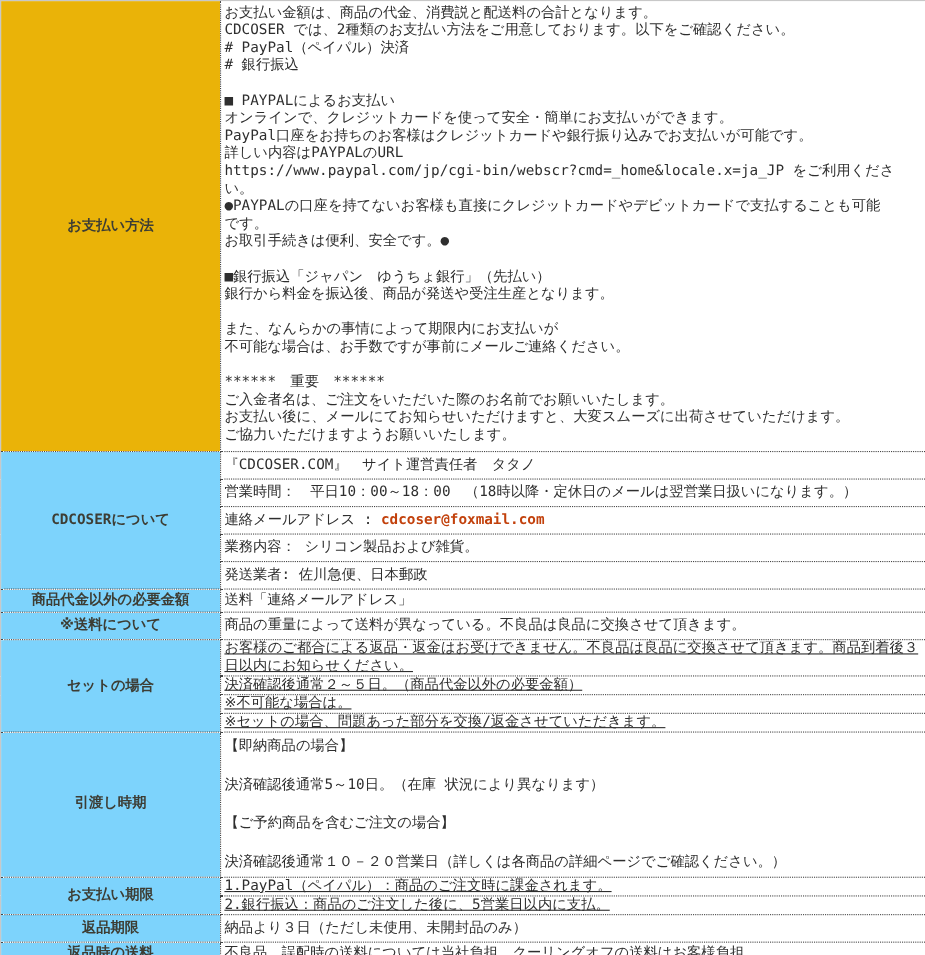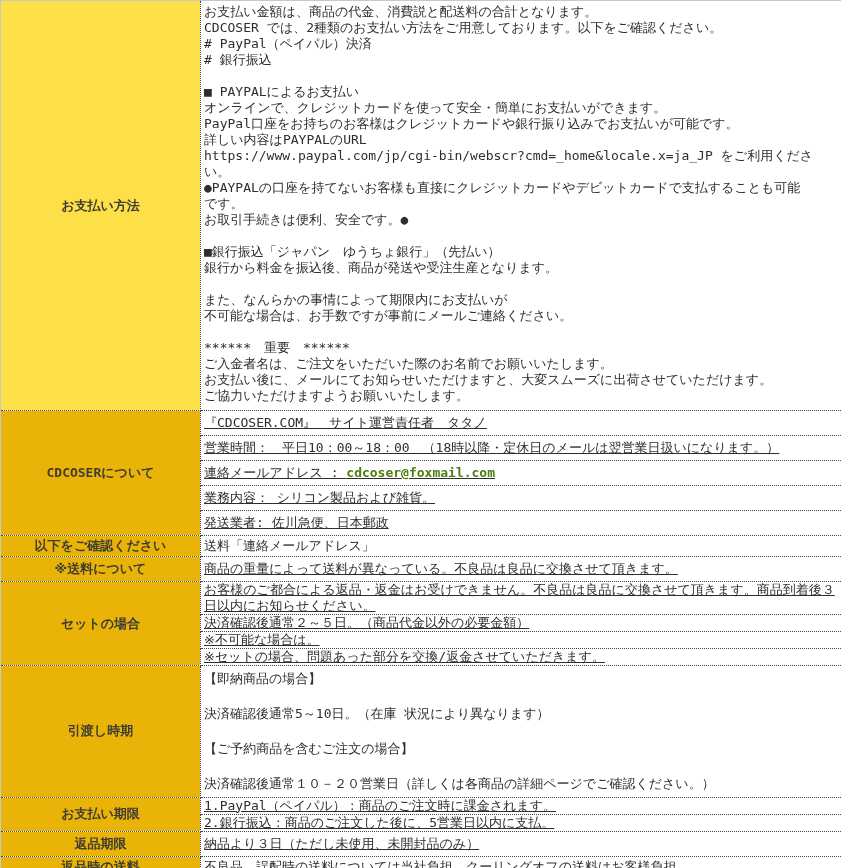--- a/index.html
+++ b/index.html
@@ -37,7 +37,7 @@
     word-break:keep-all;
     padding:2px 6px;
   }
-  td.hdr-white{background:#fde047;}
+  td.hdr-white{background:#eab308;}
   td.body-tall{padding:3px 3px 6px 3px;}
   td.sub{padding:4px 3px;text-decoration:underline;}
   td.tight{padding:0 3px;text-decoration:underline;}

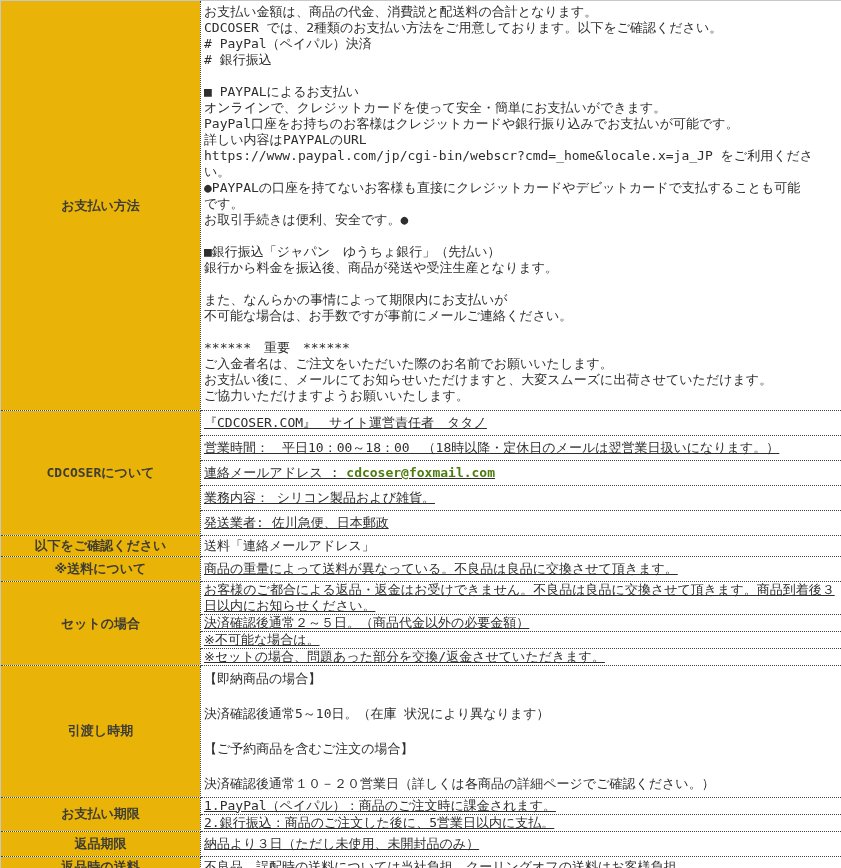--- a/index.html
+++ b/index.html
@@ -39,7 +39,7 @@
   }
   td.hdr-white{background:#eab308;}
   td.body-tall{padding:3px 3px 6px 3px;}
-  td.sub{padding:4px 3px;text-decoration:underline;}
+  td.sub{padding:4px 3px;}
   td.tight{padding:0 3px;text-decoration:underline;}
   td.delivery{padding:4px 3px;line-height:17.5px;margin-left:32px;}
   b.email{font-weight:bold;color:#4d7c0f;}

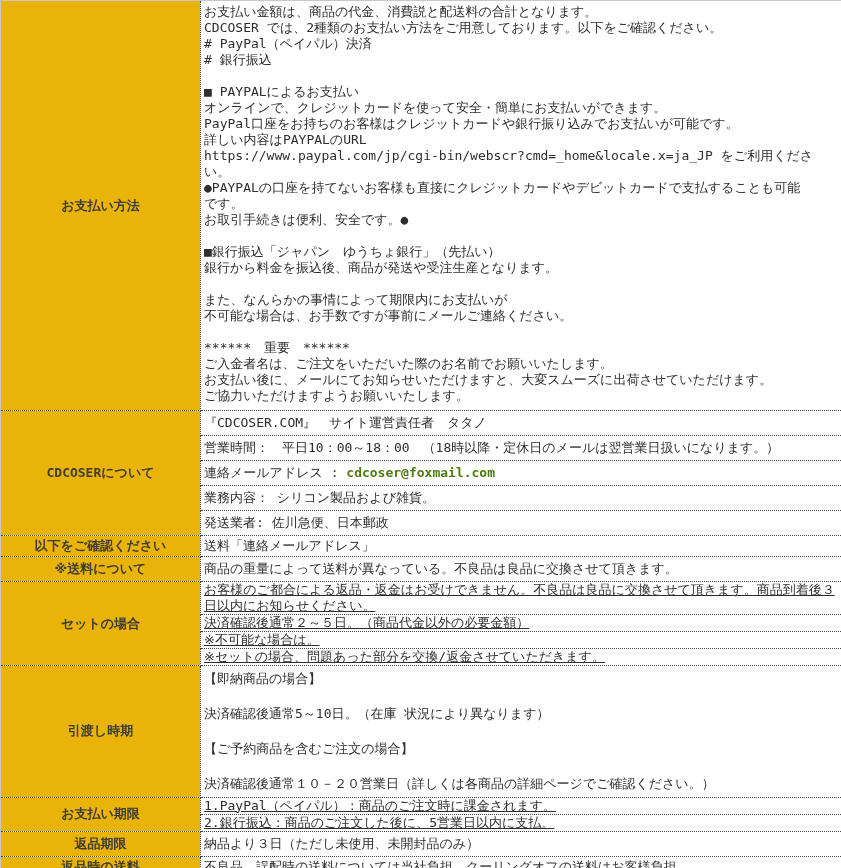--- a/index.html
+++ b/index.html
@@ -29,7 +29,7 @@
     overflow:hidden;
   }
   td.hdr{
-    background:#eab308;
+    background:#7dd3fc;
     font-weight:bold;
     text-align:center;
     color:#3d3d34;

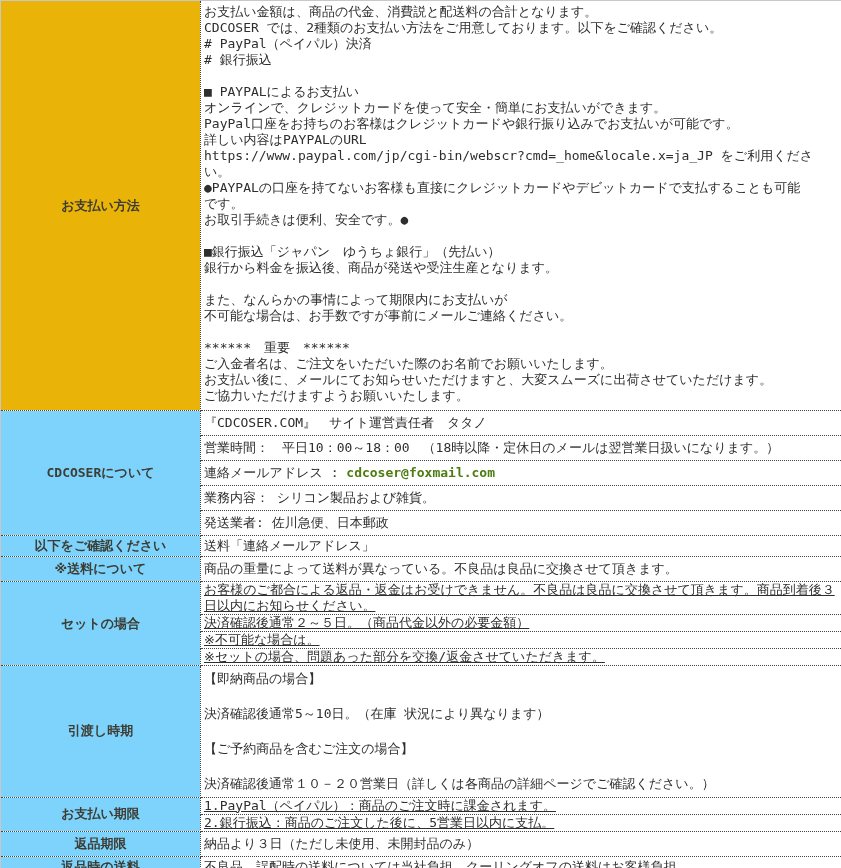--- a/index.html
+++ b/index.html
@@ -42,7 +42,7 @@
   td.sub{padding:4px 3px;}
   td.tight{padding:0 3px;text-decoration:underline;}
   td.delivery{padding:4px 3px;line-height:17.5px;margin-left:32px;}
-  b.email{font-weight:bold;color:#4d7c0f;}
+  b.email{font-weight:bold;color:#c2410c;}
 </style>
 </head>
 <body>

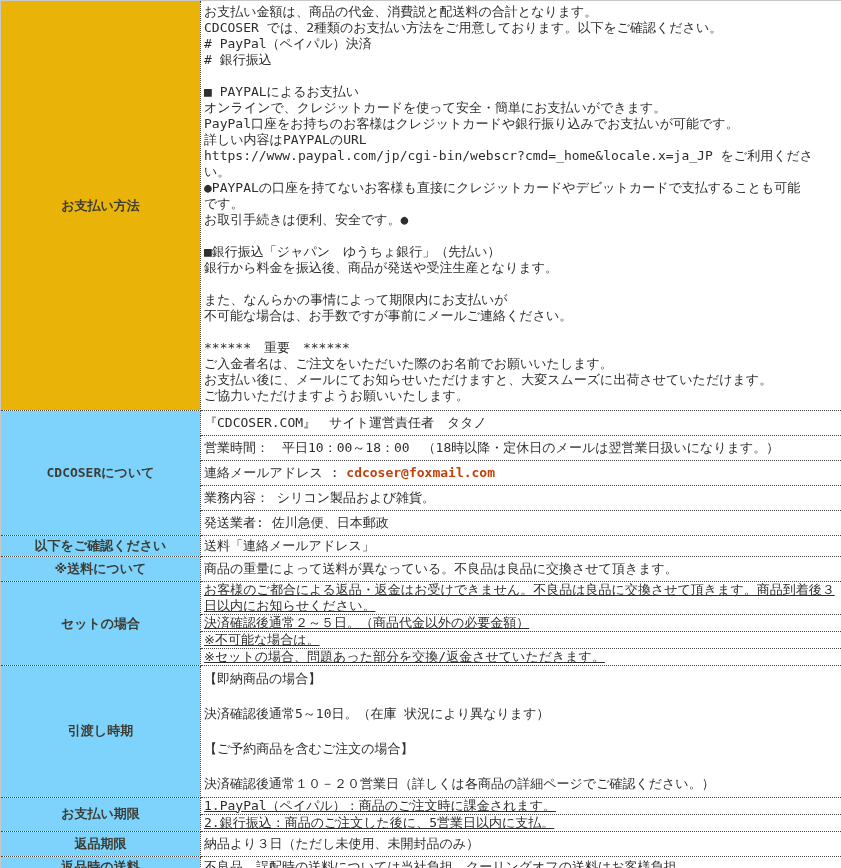--- a/index.html
+++ b/index.html
@@ -100,7 +100,7 @@
   </tr>
 
   <tr>
-    <td class="hdr">以下をご確認ください</td>
+    <td class="hdr">商品代金以外の必要金額</td>
     <td>送料「連絡メールアドレス」</td>
   </tr>
 

